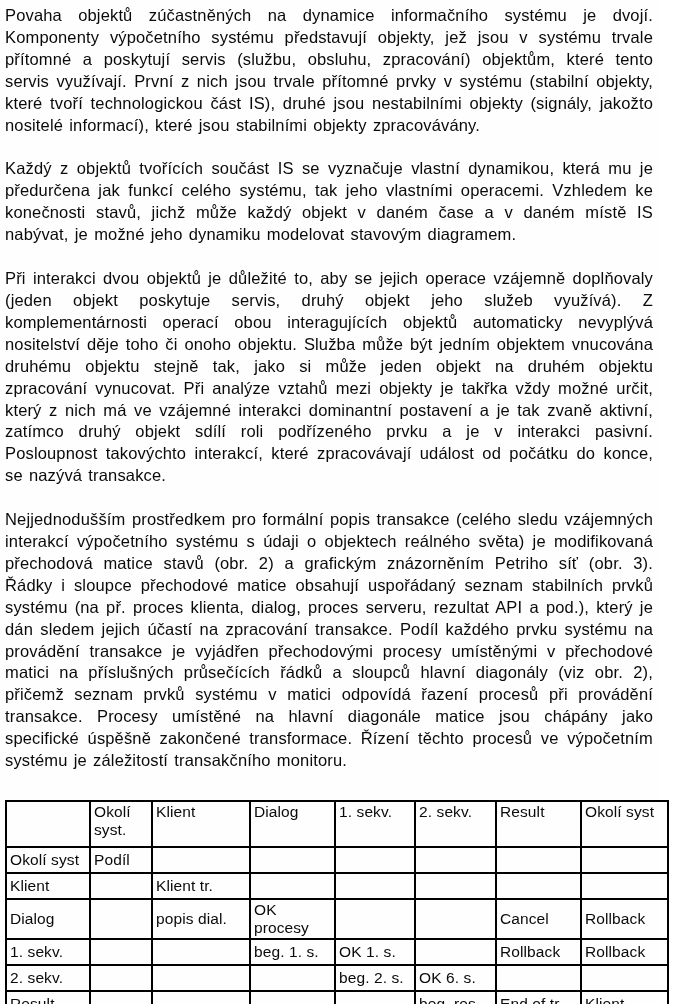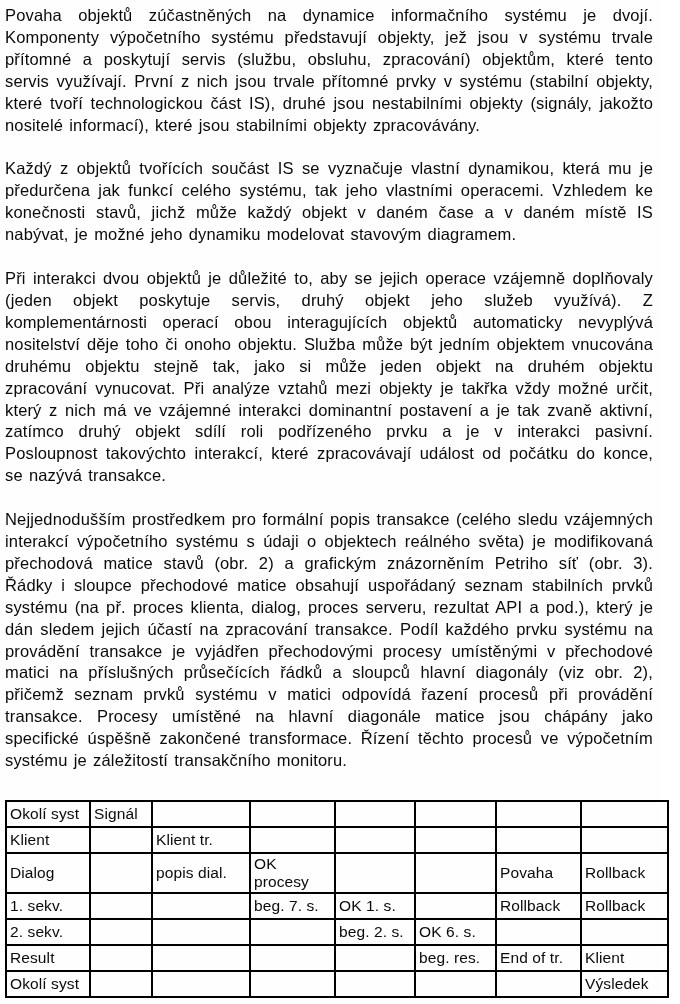--- a/index.html
+++ b/index.html
@@ -73,6 +73,16 @@
         <col style="width:87px">
     </colgroup>
     <tbody>
+      <tr class="hdr">
+        <td></td>
+        <td>Okolí syst.</td>
+        <td>Klient</td>
+        <td>Dialog</td>
+        <td>1. sekv.</td>
+        <td>2. sekv.</td>
+        <td>Result</td>
+        <td>Okolí syst</td>
+      </tr>
       <tr>
         <td>Okolí syst</td>
         <td>Signál</td>

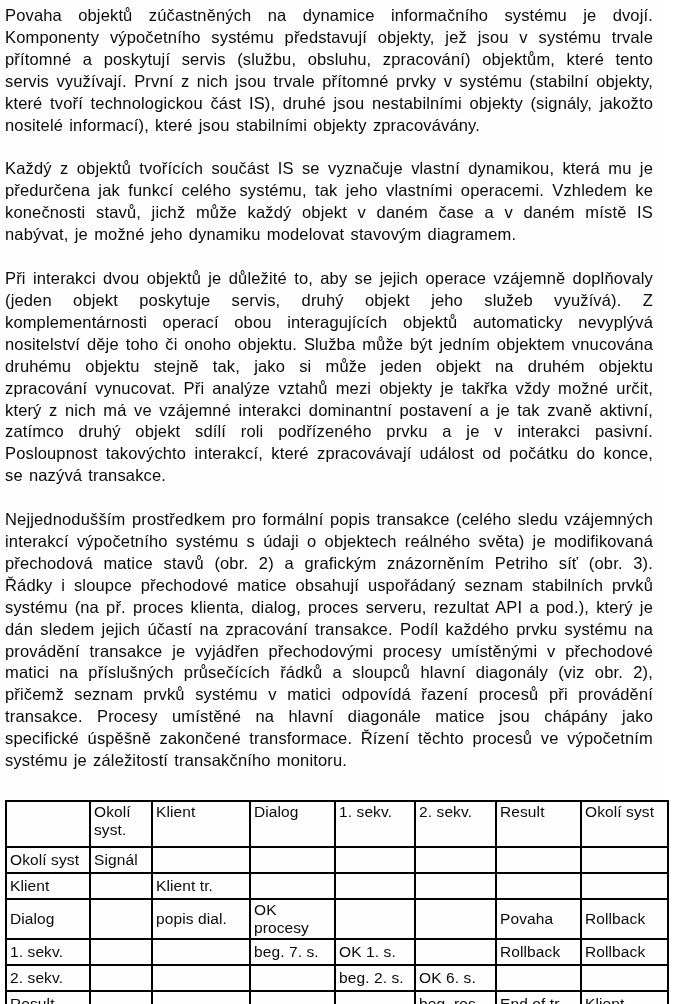--- a/index.html
+++ b/index.html
@@ -85,7 +85,7 @@
       </tr>
       <tr>
         <td>Okolí syst</td>
-        <td>Signál</td>
+        <td>Podíl</td>
         <td></td>
         <td></td>
         <td></td>

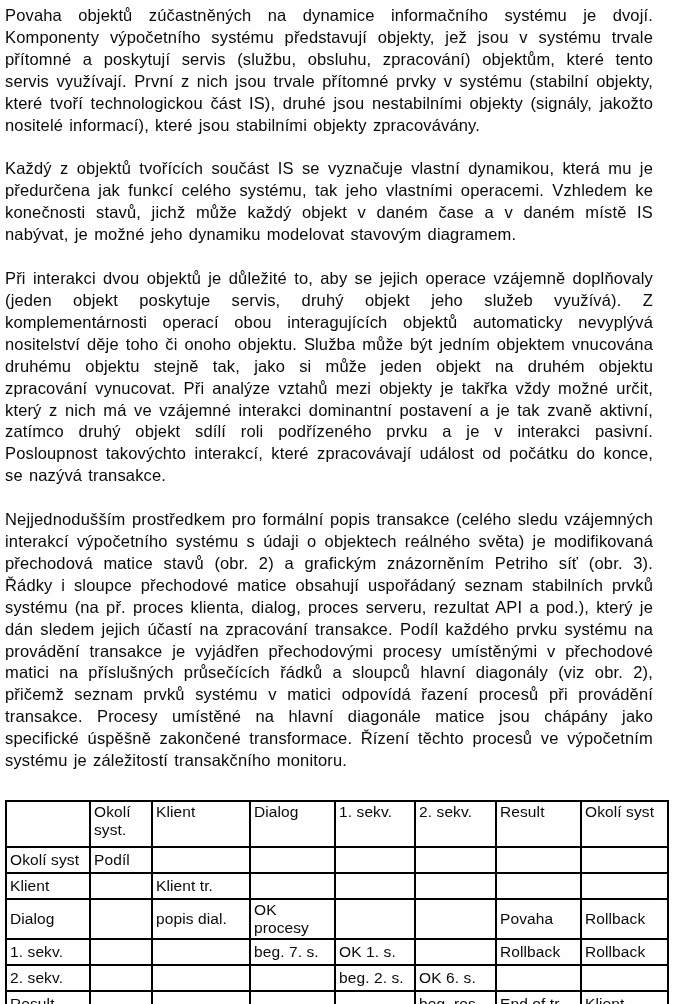--- a/index.html
+++ b/index.html
@@ -110,7 +110,7 @@
         <td>OK procesy</td>
         <td></td>
         <td></td>
-        <td>Povaha</td>
+        <td>Cancel</td>
         <td>Rollback</td>
       </tr>
       <tr>

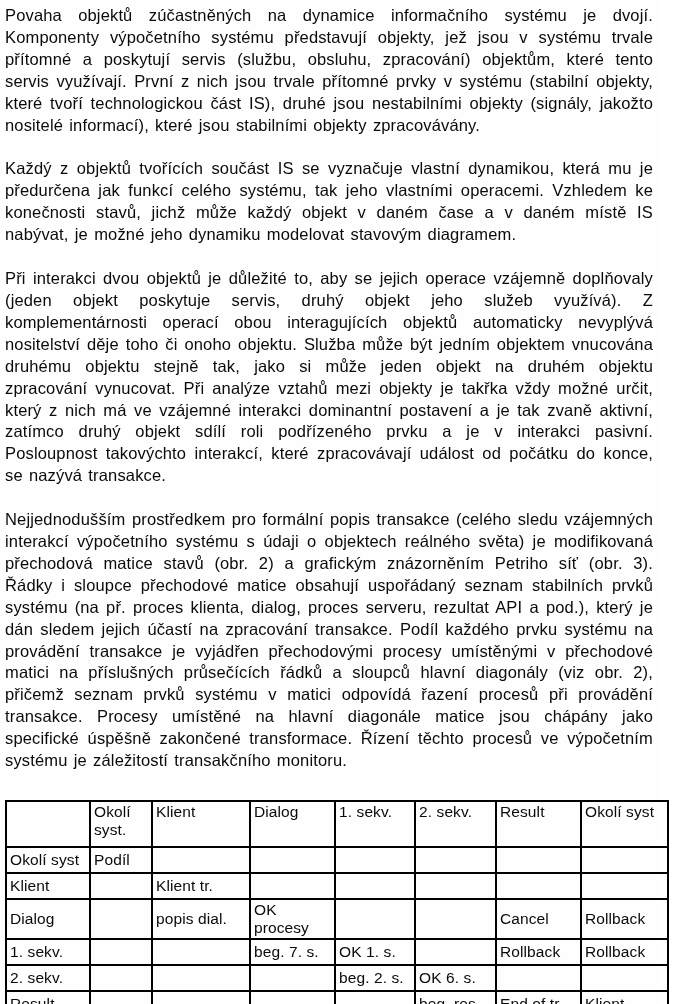--- a/index.html
+++ b/index.html
@@ -117,7 +117,7 @@
         <td>1. sekv.</td>
         <td></td>
         <td></td>
-        <td>beg. 7. s.</td>
+        <td>beg. 1. s.</td>
         <td>OK 1. s.</td>
         <td></td>
         <td>Rollback</td>

